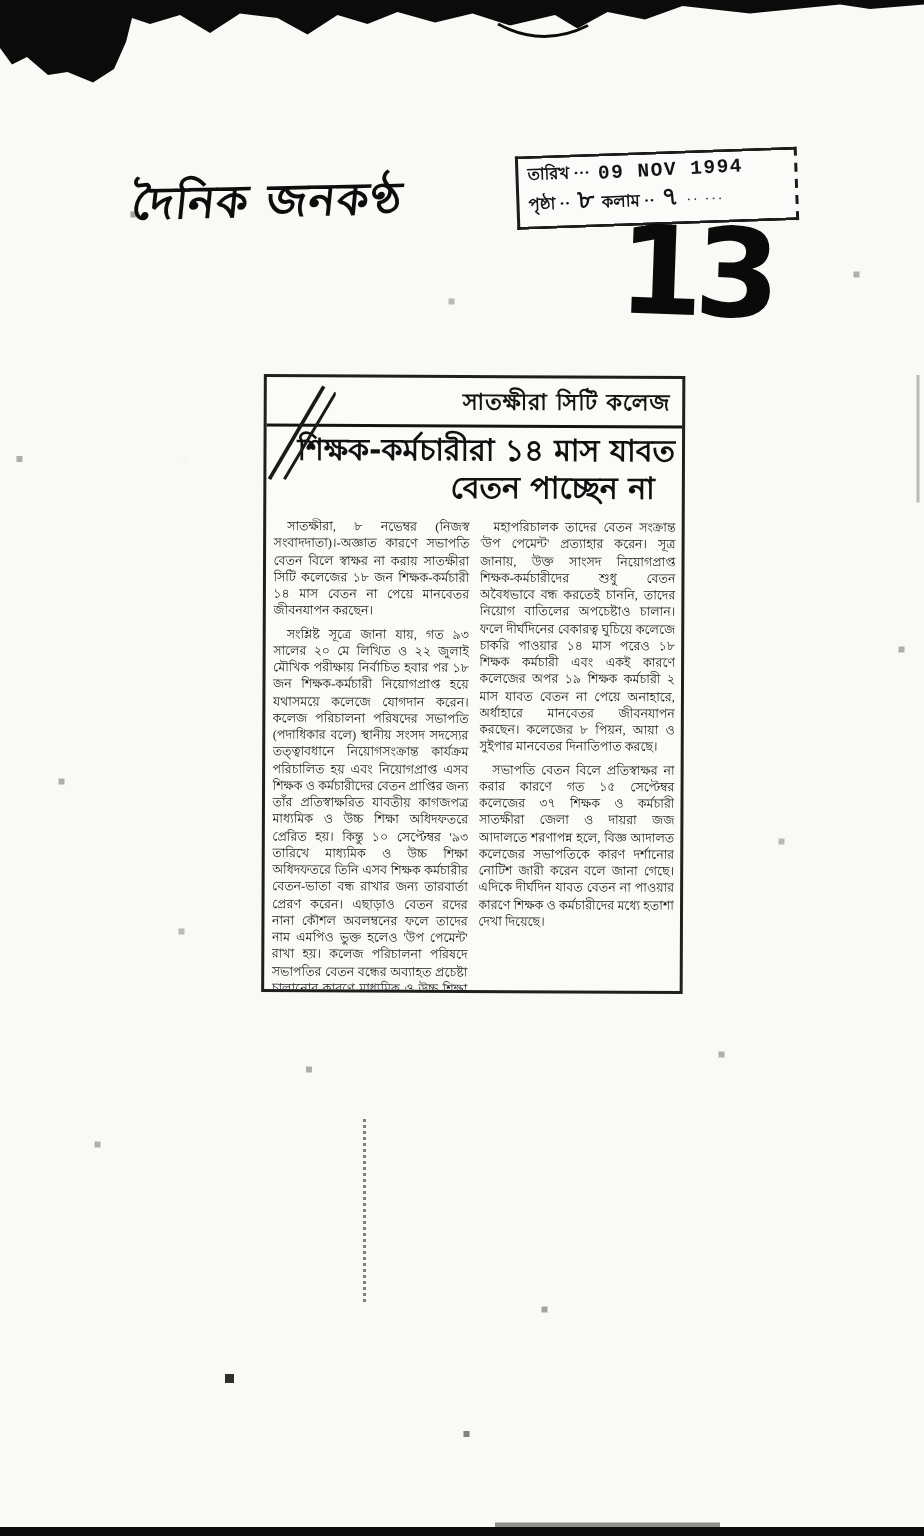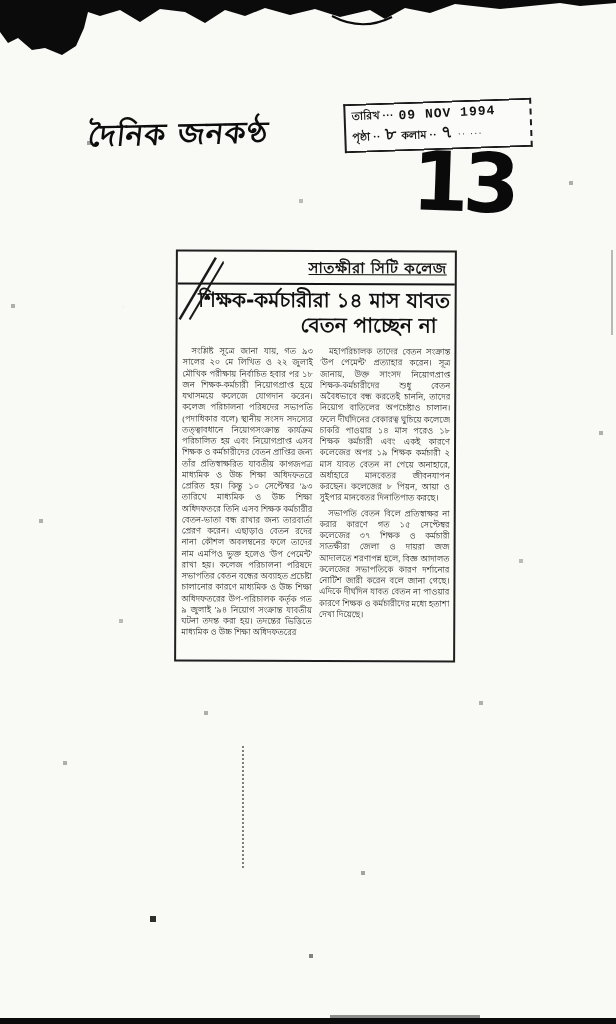--- a/index.html
+++ b/index.html
@@ -57,7 +57,7 @@
   }
   .kicker{
     font-family:"DejaVu Sans", sans-serif;font-weight:bold;
-    font-size:15px;letter-spacing:.5px;text-decoration:underline;
+    font-size:15px;letter-spacing:.5px;
   }
   .headline{padding:3px 4px 5px 4px;font-family:"DejaVu Sans", sans-serif;font-weight:900;color:#101010;}
   .headline .h1{font-size:20px;text-align:center;padding-left:16px;line-height:1.25;}

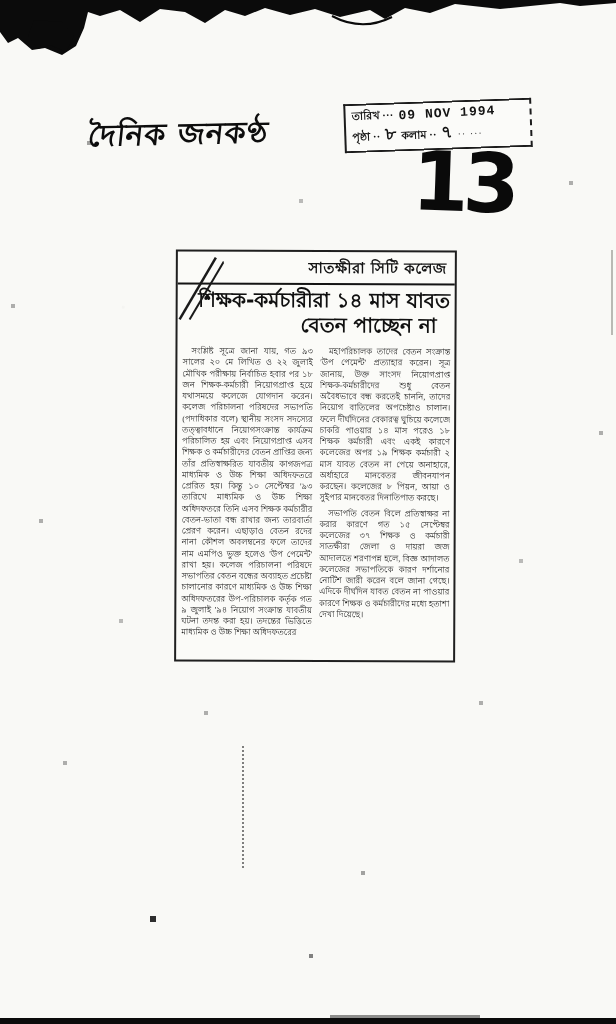--- a/index.html
+++ b/index.html
@@ -135,6 +135,7 @@
     </div>
     <div class="body-cols">
       <div class="col">
+        <p>সাতক্ষীরা, ৮ নভেম্বর (নিজস্ব সংবাদদাতা)।-অজ্ঞাত কারণে সভাপতি বেতন বিলে স্বাক্ষর না করায় সাতক্ষীরা সিটি কলেজের ১৮ জন শিক্ষক-কর্মচারী ১৪ মাস বেতন না পেয়ে মানবেতর জীবনযাপন করছেন।</p>
         <p>সংশ্লিষ্ট সূত্রে জানা যায়, গত ৯৩ সালের ২০ মে লিখিত ও ২২ জুলাই মৌখিক পরীক্ষায় নির্বাচিত হবার পর ১৮ জন শিক্ষক-কর্মচারী নিয়োগপ্রাপ্ত হয়ে যথাসময়ে কলেজে যোগদান করেন। কলেজ পরিচালনা পরিষদের সভাপতি (পদাধিকার বলে) স্থানীয় সংসদ সদস্যের তত্ত্বাবধানে নিয়োগসংক্রান্ত কার্যক্রম পরিচালিত হয় এবং নিয়োগপ্রাপ্ত এসব শিক্ষক ও কর্মচারীদের বেতন প্রাপ্তির জন্য তাঁর প্রতিস্বাক্ষরিত যাবতীয় কাগজপত্র মাধ্যমিক ও উচ্চ শিক্ষা অধিদফতরে প্রেরিত হয়। কিন্তু ১০ সেপ্টেম্বর '৯৩ তারিখে মাধ্যমিক ও উচ্চ শিক্ষা অধিদফতরে তিনি এসব শিক্ষক কর্মচারীর বেতন-ভাতা বন্ধ রাখার জন্য তারবার্তা প্রেরণ করেন। এছাড়াও বেতন রদের নানা কৌশল অবলম্বনের ফলে তাদের নাম এমপিও ভুক্ত হলেও 'উপ পেমেন্ট' রাখা হয়। কলেজ পরিচালনা পরিষদে সভাপতির বেতন বন্ধের অব্যাহত প্রচেষ্টা চালানোর কারণে মাধ্যমিক ও উচ্চ শিক্ষা অধিদফতরের উপ-পরিচালক কর্তৃক গত ৯ জুলাই '৯৪ নিয়োগ সংক্রান্ত যাবতীয় ঘটনা তদন্ত করা হয়। তদন্তের ভিত্তিতে মাধ্যমিক ও উচ্চ শিক্ষা অধিদফতরের</p>
       </div>
       <div class="col">

